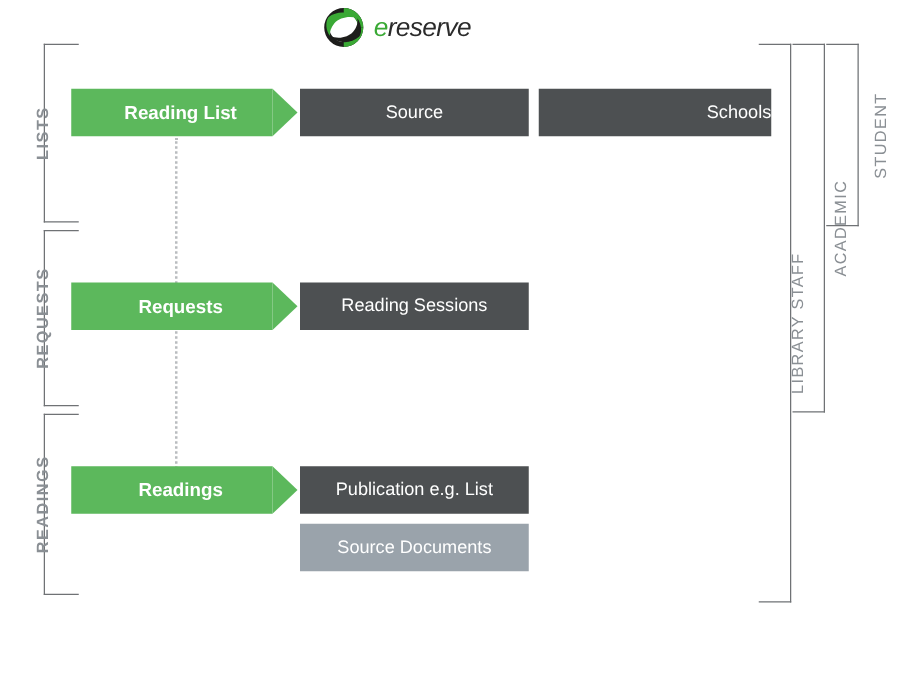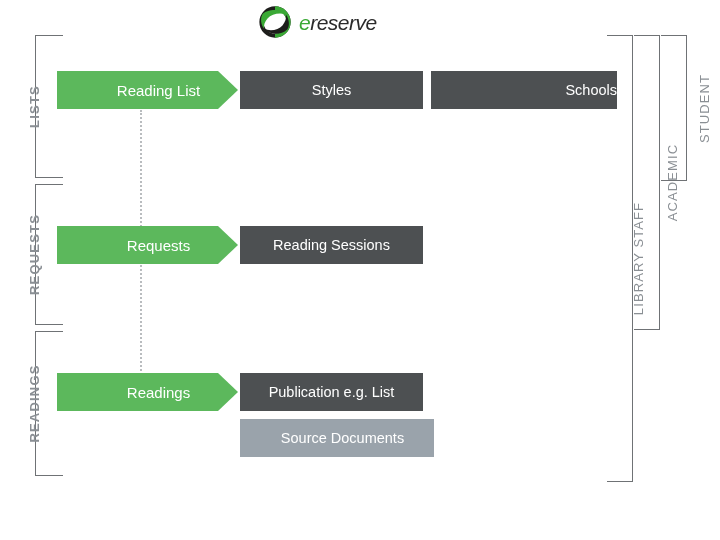--- a/index.html
+++ b/index.html
@@ -100,9 +100,9 @@
   .chev-label {
     color: #ffffff;
     font-size: 15px;
-    font-weight: normal;
+    font-weight: bold;
     position: relative;
-    left: 21px;
+    left: 7px;
   }
   .chev-point {
     position: absolute;

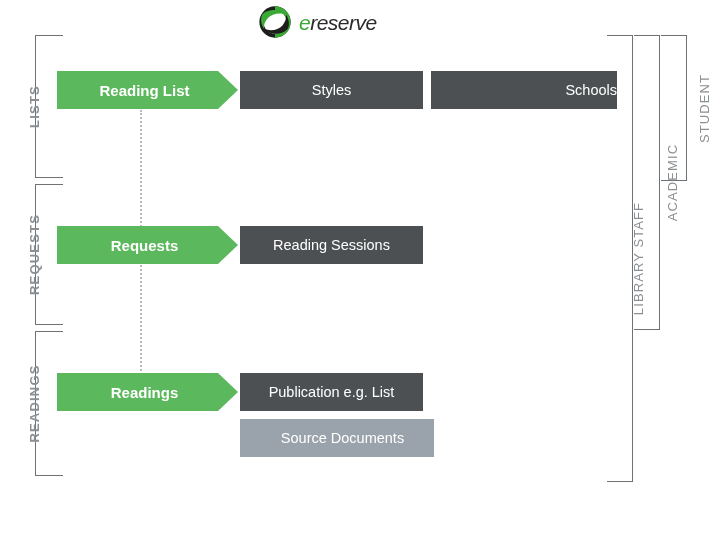--- a/index.html
+++ b/index.html
@@ -174,7 +174,7 @@
   </div>
 
   <div class="box dark" style="left:240px; top:71px; width:183px; height:38px;">
-    <span>Styles</span>
+    <span>Source</span>
   </div>
 
   <div class="box dark" style="left:431px; top:71px; width:186px; height:38px;justify-content:flex-end;">

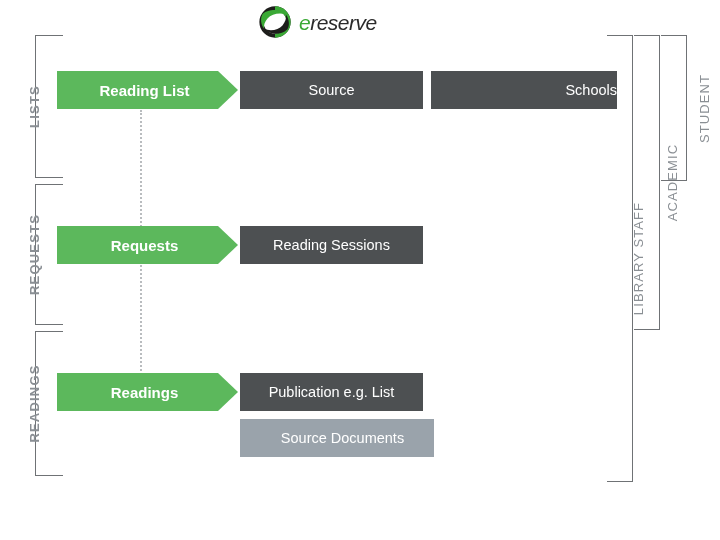--- a/index.html
+++ b/index.html
@@ -200,7 +200,7 @@
     <span>Publication e.g. List</span>
   </div>
 
-  <div class="box light" style="left:240px; top:419px; width:183px; height:38px;padding-left:11px;">
+  <div class="box light" style="left:240px; top:419px; width:183px; height:38px;">
     <span>Source Documents</span>
   </div>
 

